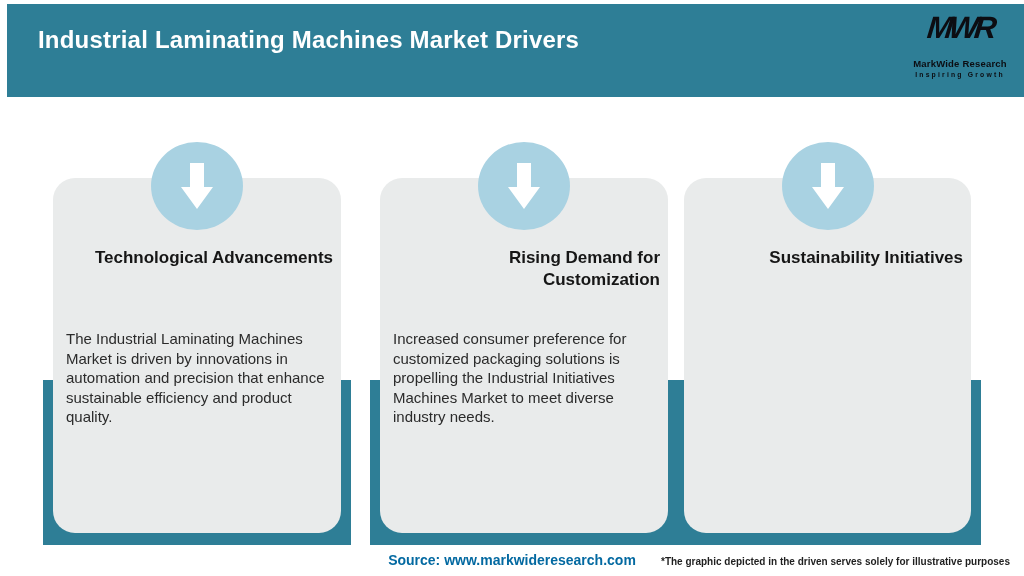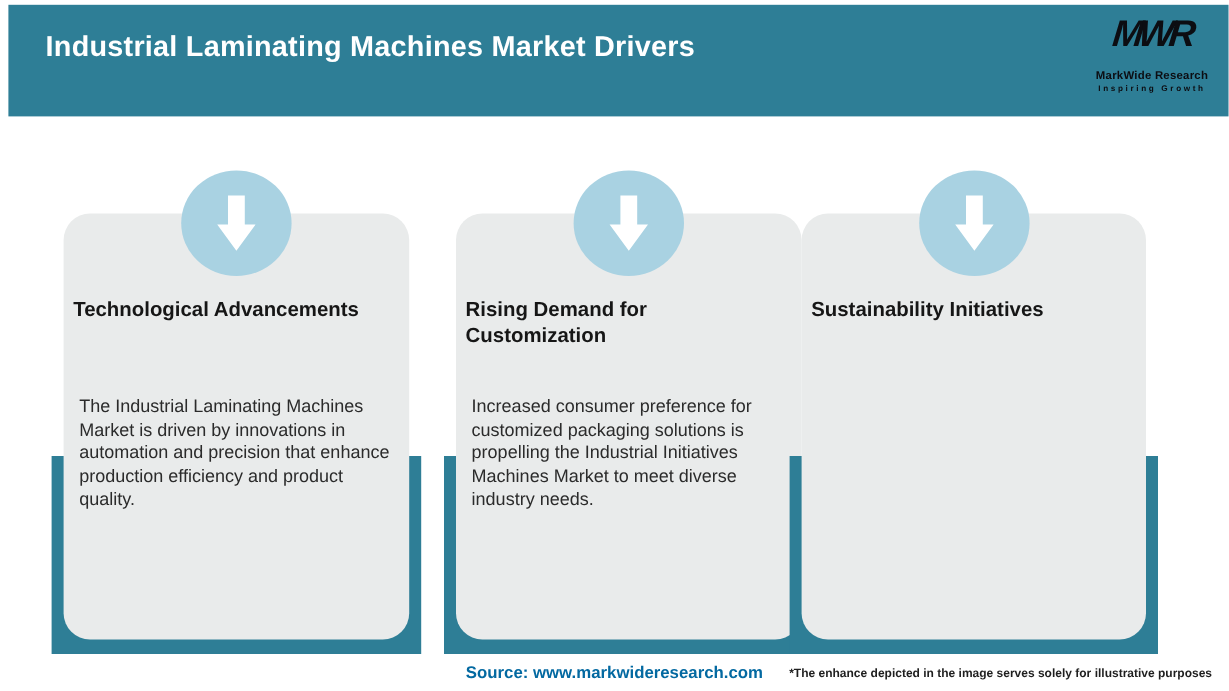--- a/index.html
+++ b/index.html
@@ -113,7 +113,7 @@
     top: 69px;
     left: 8px;
     right: 8px;
-    text-align: left;
+    text-align: right;
     font-size: 17px;
     font-weight: bold;
     color: #161616;

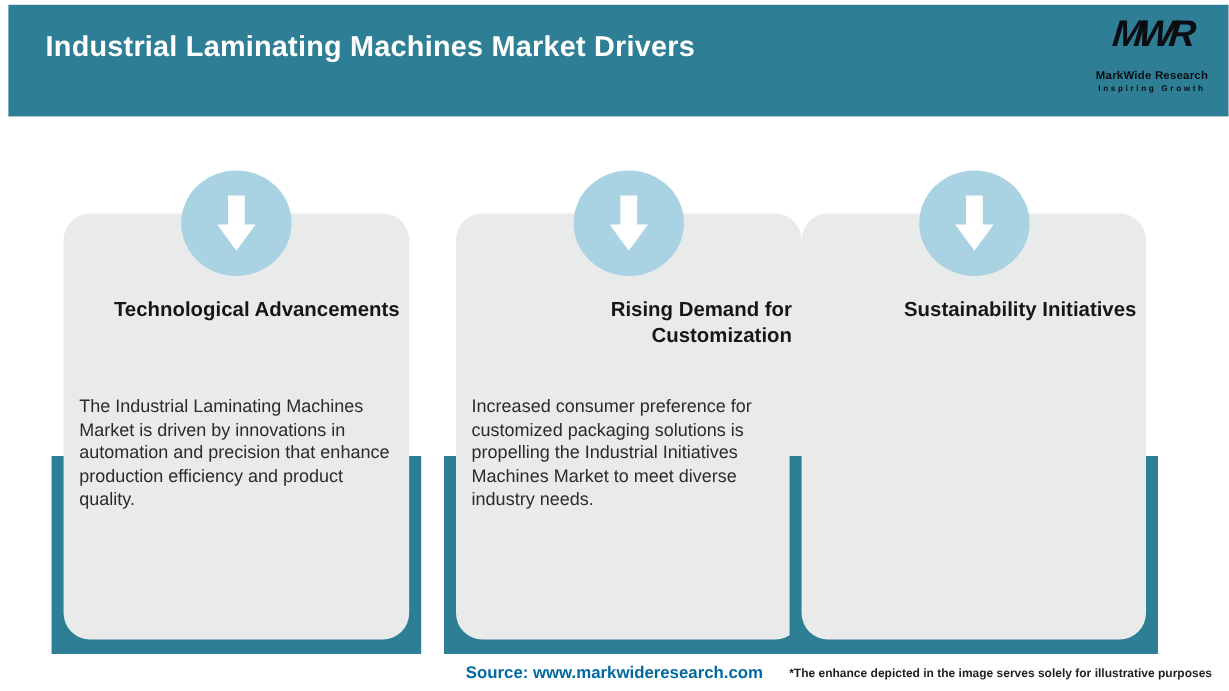--- a/index.html
+++ b/index.html
@@ -77,7 +77,7 @@
   }
   .card-group.g1 { left: 53px;  width: 288px; }
   .card-group.g2 { left: 380px; width: 288px; }
-  .card-group.g3 { left: 668px; width: 287px; }
+  .card-group.g3 { left: 684px; width: 287px; }
 
   .shadow-slab {
     position: absolute;

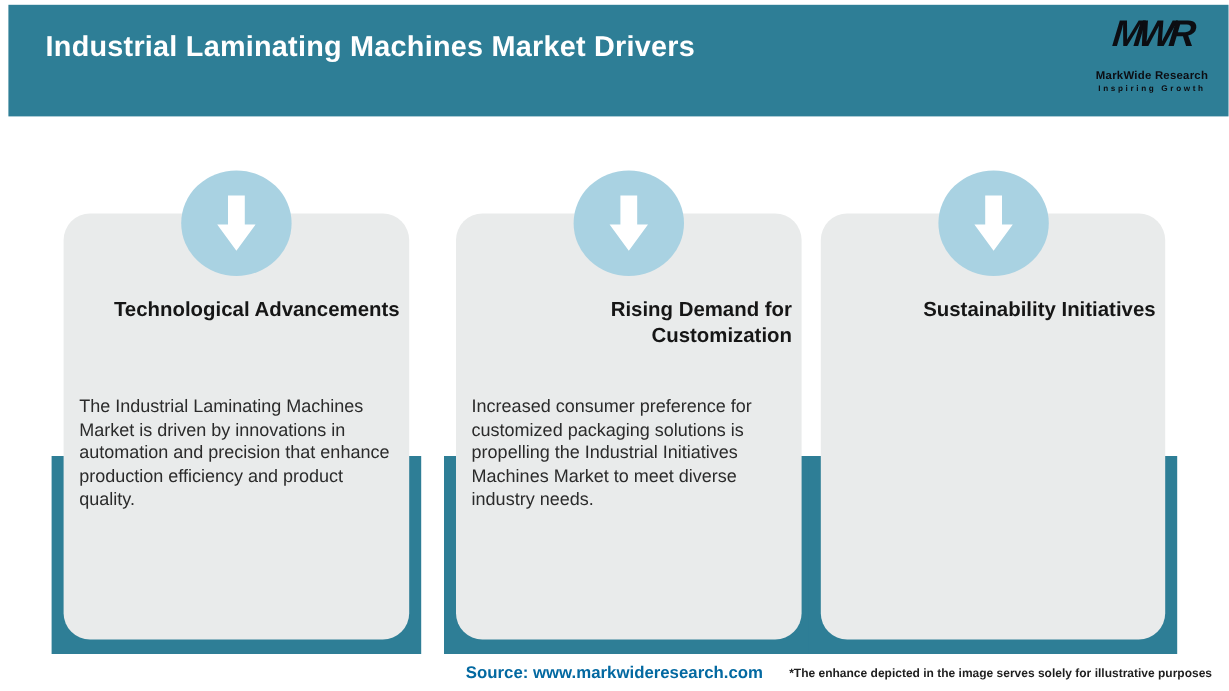--- a/index.html
+++ b/index.html
@@ -172,7 +172,7 @@
     <div class="shadow-slab"></div>
     <div class="card">
       <div class="card-heading"><span>Technological Advancements</span></div>
-      <div class="card-body">The Industrial Laminating Machines Market is driven by innovations in automation and precision that enhance production efficiency and product quality.</div>
+      <div class="card-body">The Industrial Laminating Machines Market is driven by innovations in automation and precision that enhance sustainable efficiency and product quality.</div>
     </div>
     <div class="arrow-circle">
       <svg width="42" height="56" viewBox="0 0 42 56">

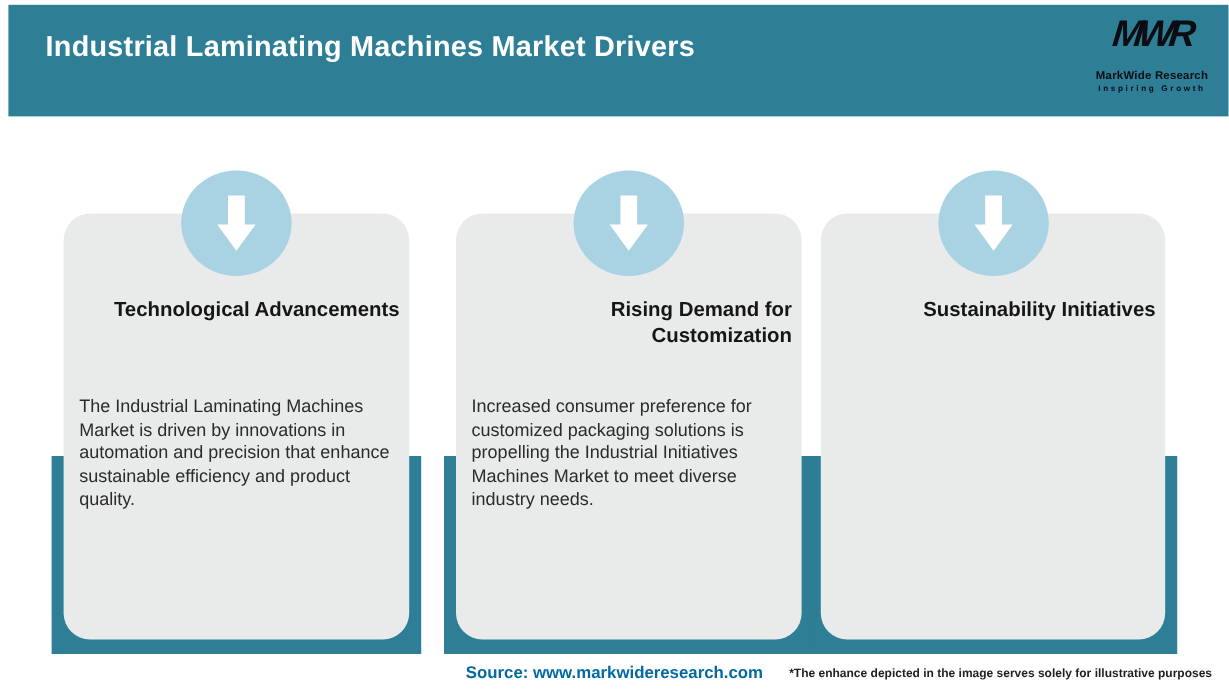--- a/index.html
+++ b/index.html
@@ -207,7 +207,7 @@
   </div>
 
   <div class="source-text">Source: www.markwideresearch.com</div>
-  <div class="disclaimer-text">*The enhance depicted in the image serves solely for illustrative purposes</div>
+  <div class="disclaimer-text">*The graphic depicted in the driven serves solely for illustrative purposes</div>
 
 </div>
 

